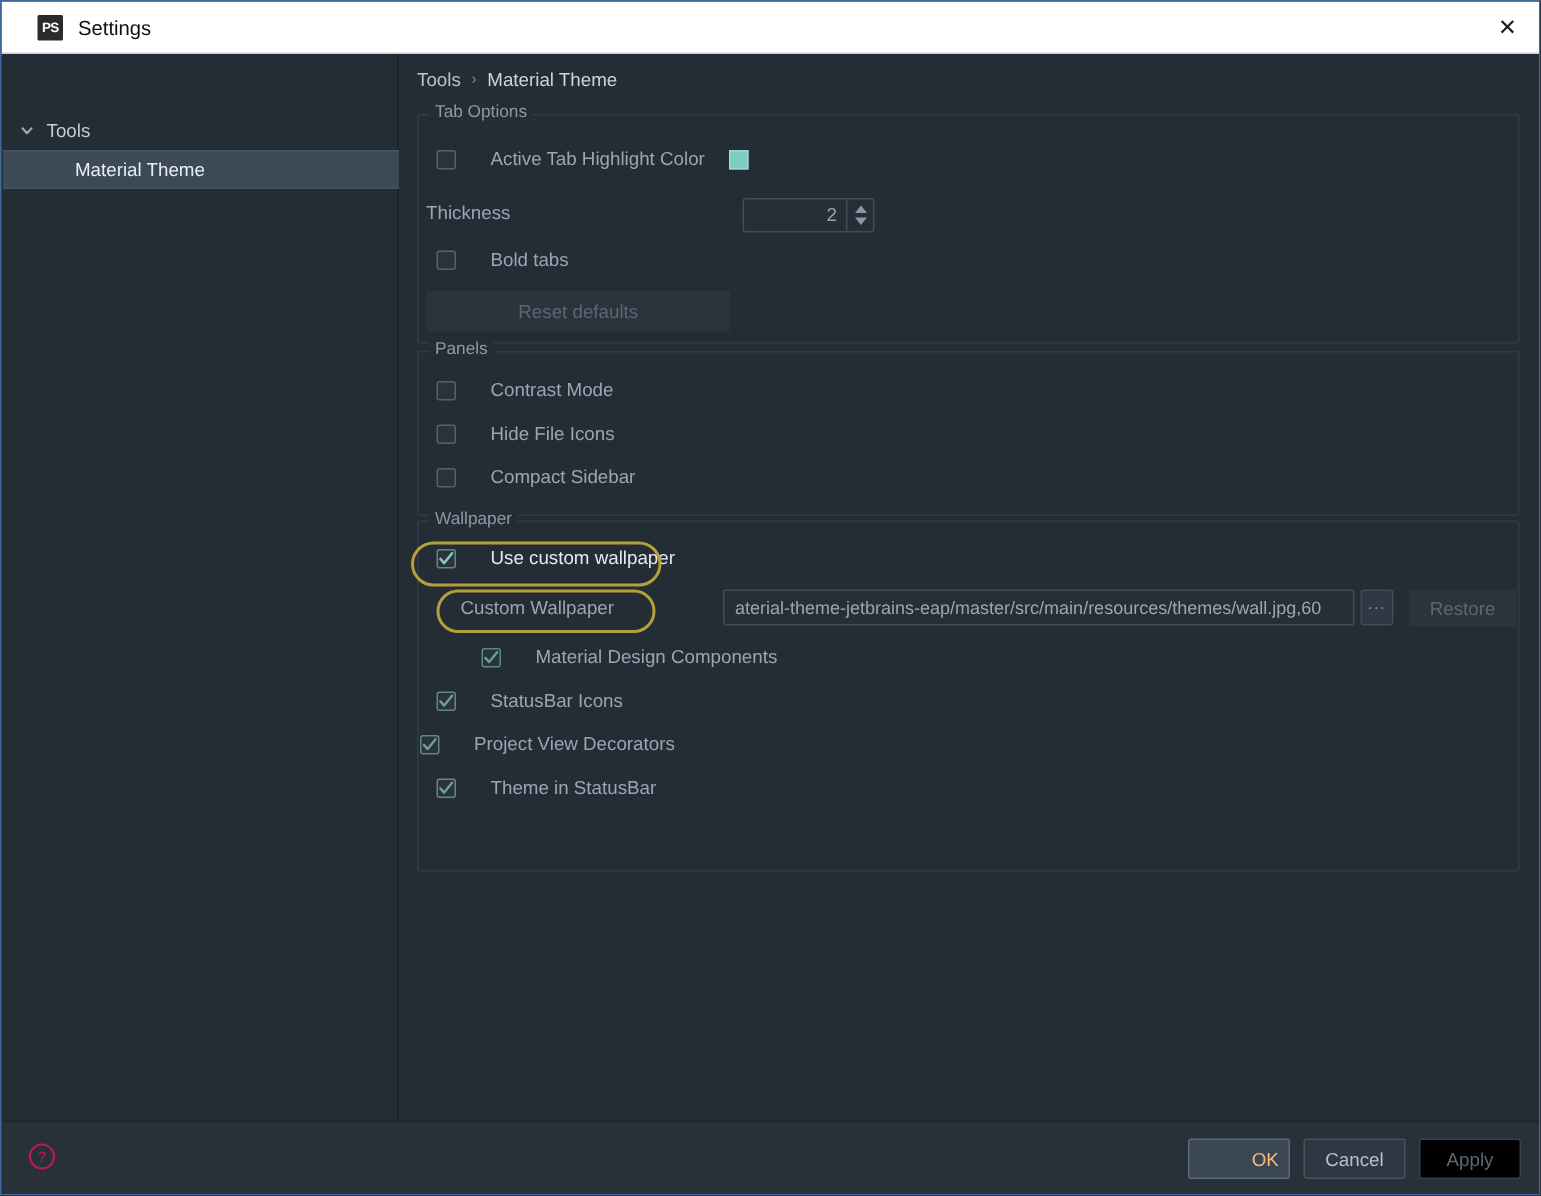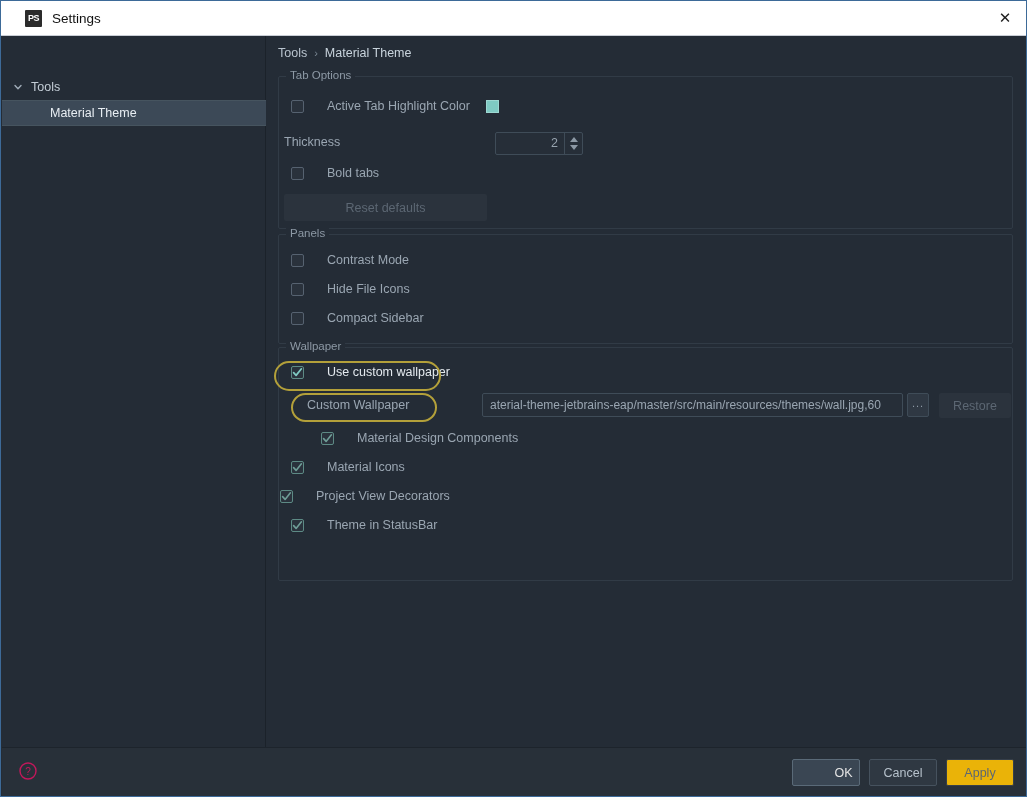--- a/index.html
+++ b/index.html
@@ -469,7 +469,7 @@
             <polyline points="1.6,5.6 4.1,8.4 9.4,1.8" fill="none" stroke="#6f9d97" stroke-width="1.6" stroke-linecap="round" stroke-linejoin="round"></polyline>
           </svg>
         </span>
-        <span class="cb-label">Material Icons</span>
+        <span class="cb-label">StatusBar Icons</span>
       </div>
       <div class="row" style="left:1px; top:141px;">
         <span class="cb checked">

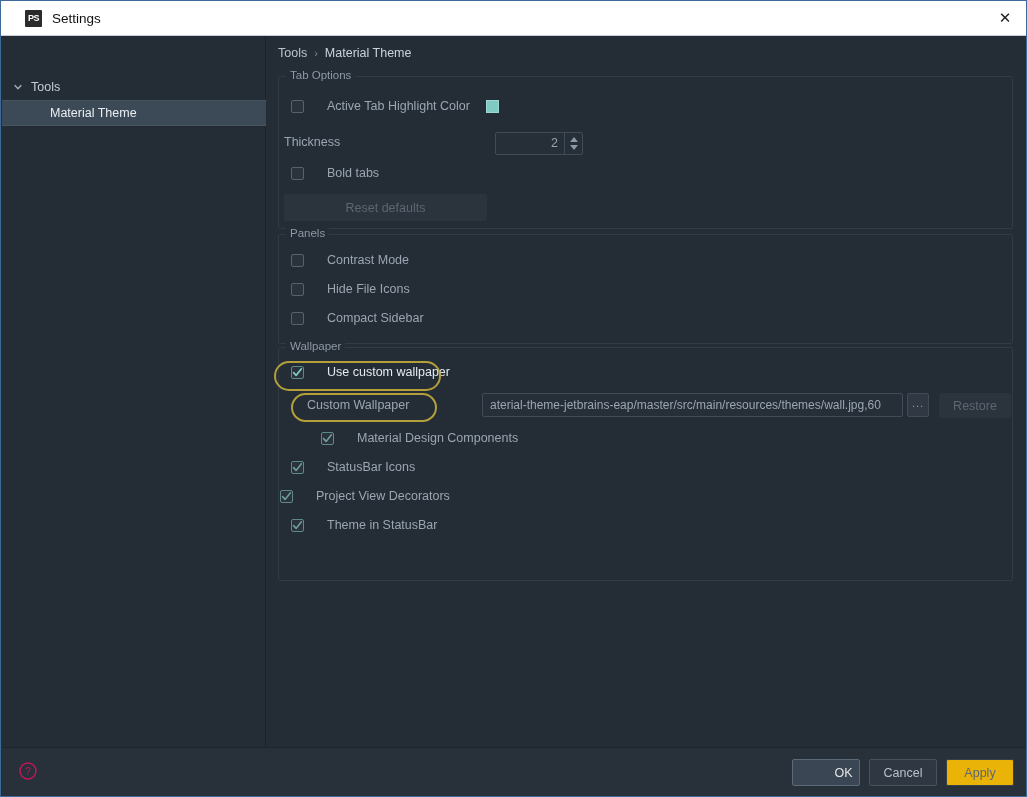--- a/index.html
+++ b/index.html
@@ -341,7 +341,7 @@
   .btn.footer-btn.default {
     background: #3a4653;
     border-color: #5a6a78;
-    color: #e5e5e5;
+    color: #fdba74;
     padding-left: 35px;
   }
   .btn.footer-btn.disabled {

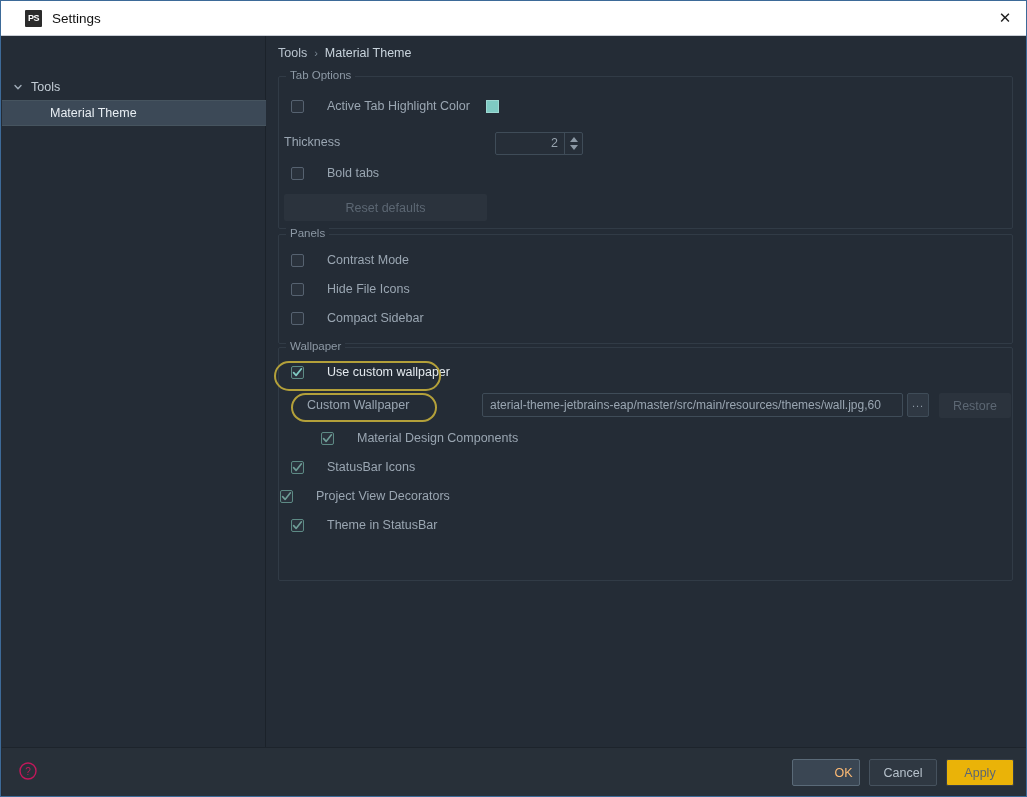--- a/index.html
+++ b/index.html
@@ -345,7 +345,7 @@
     padding-left: 35px;
   }
   .btn.footer-btn.disabled {
-    background: #eab308;
+    background: #000000;
     border-color: #363f4a;
     color: #5c6773;
   }

